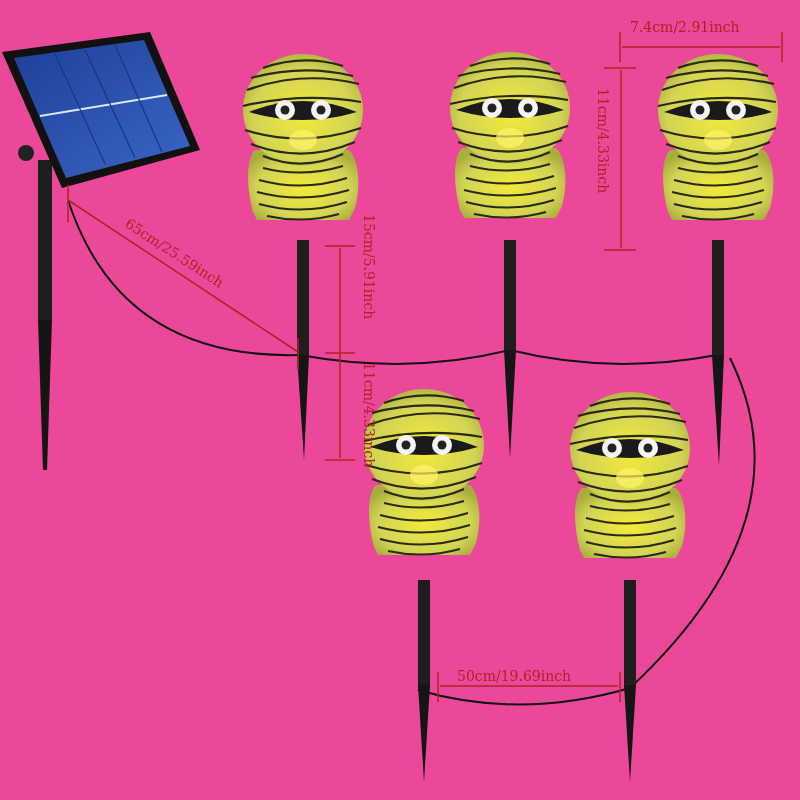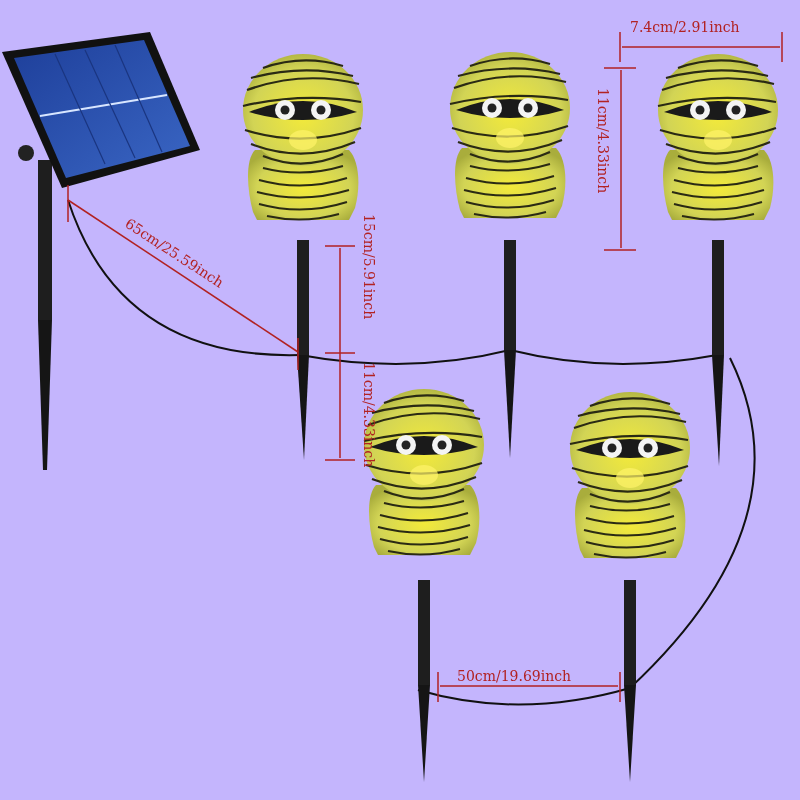--- a/index.html
+++ b/index.html
@@ -3,7 +3,7 @@
   <meta charset="utf-8">
   <style>
     html, body { margin: 0; padding: 0; background: #ffffff; }
-    #stage { position: relative; width: 800px; height: 800px; overflow: hidden; background: #c4b5fd; }
+    #stage { position: relative; width: 800px; height: 800px; overflow: hidden; background: #ec4899; }
     svg { position: absolute; left: 0; top: 0; }
     .dim-text { font-family: "DejaVu Serif", serif; font-size: 14px; fill: #b22222; }
   </style>

